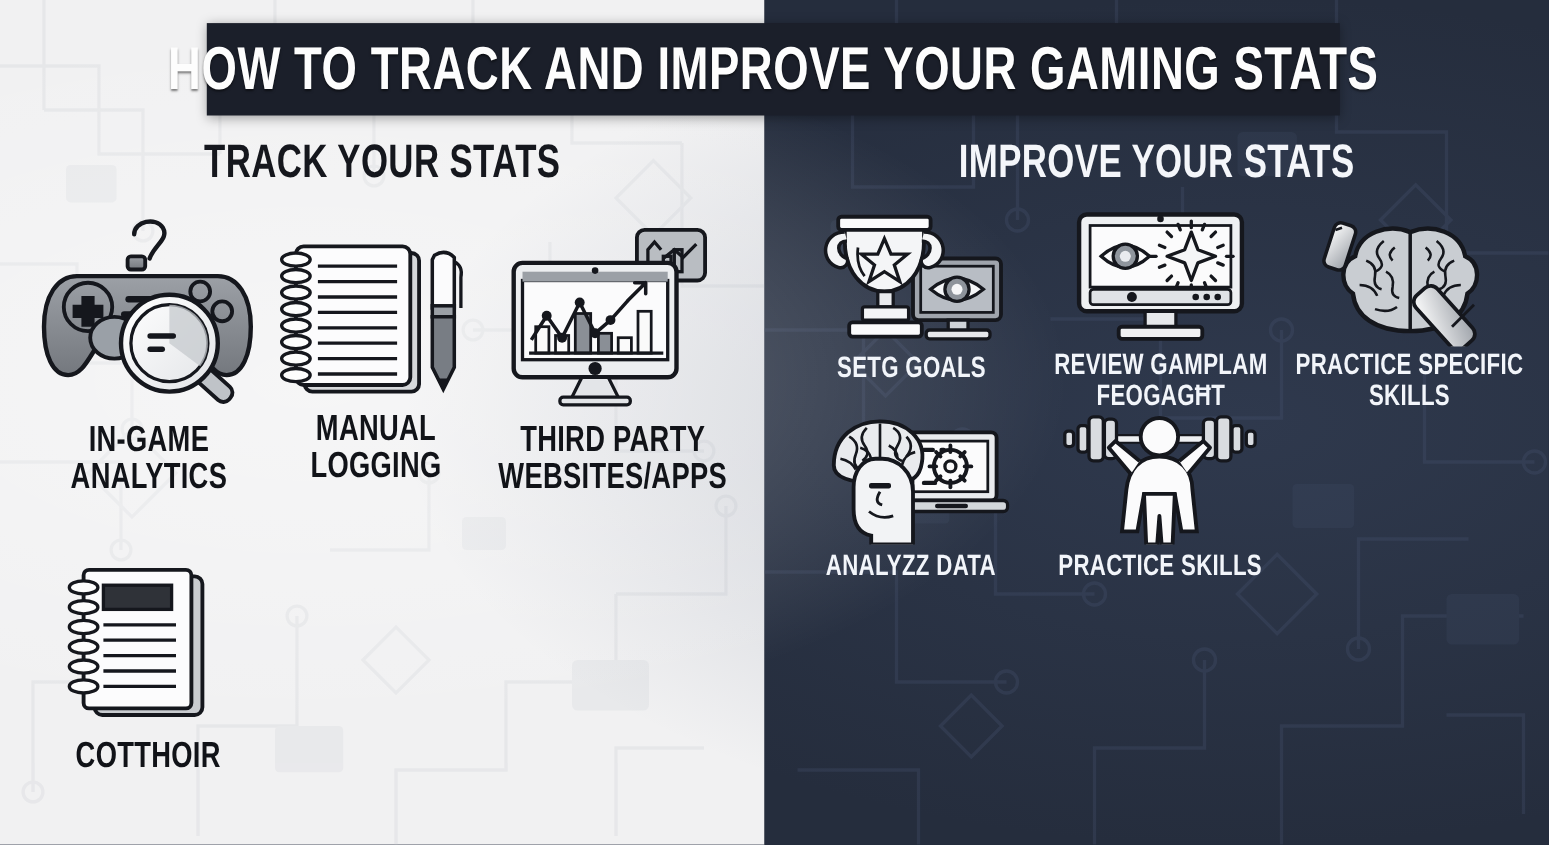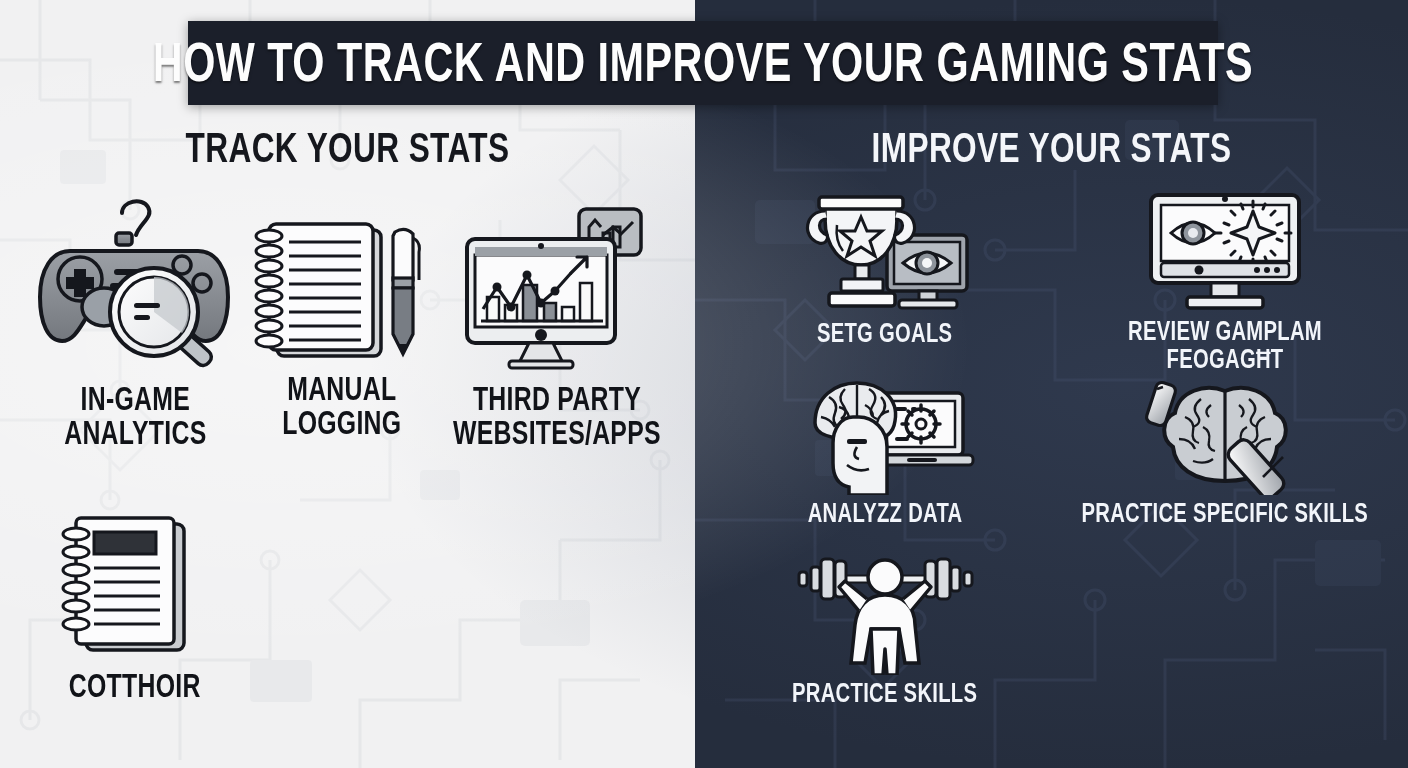--- a/index.html
+++ b/index.html
@@ -63,7 +63,7 @@
   }
   .grid-right{
     left:715px; top:190px; width:680px; height:540px;
-    grid-template-columns:1fr 1fr; grid-template-rows:1fr 1fr 1fr;
+    grid-template-columns:1fr 1fr 1fr; grid-template-rows:1fr 1fr 1fr;
   }
   .item{ display:flex; flex-direction:column; align-items:center; justify-content:flex-start; }
   .grid-left .item{ justify-content:center; }

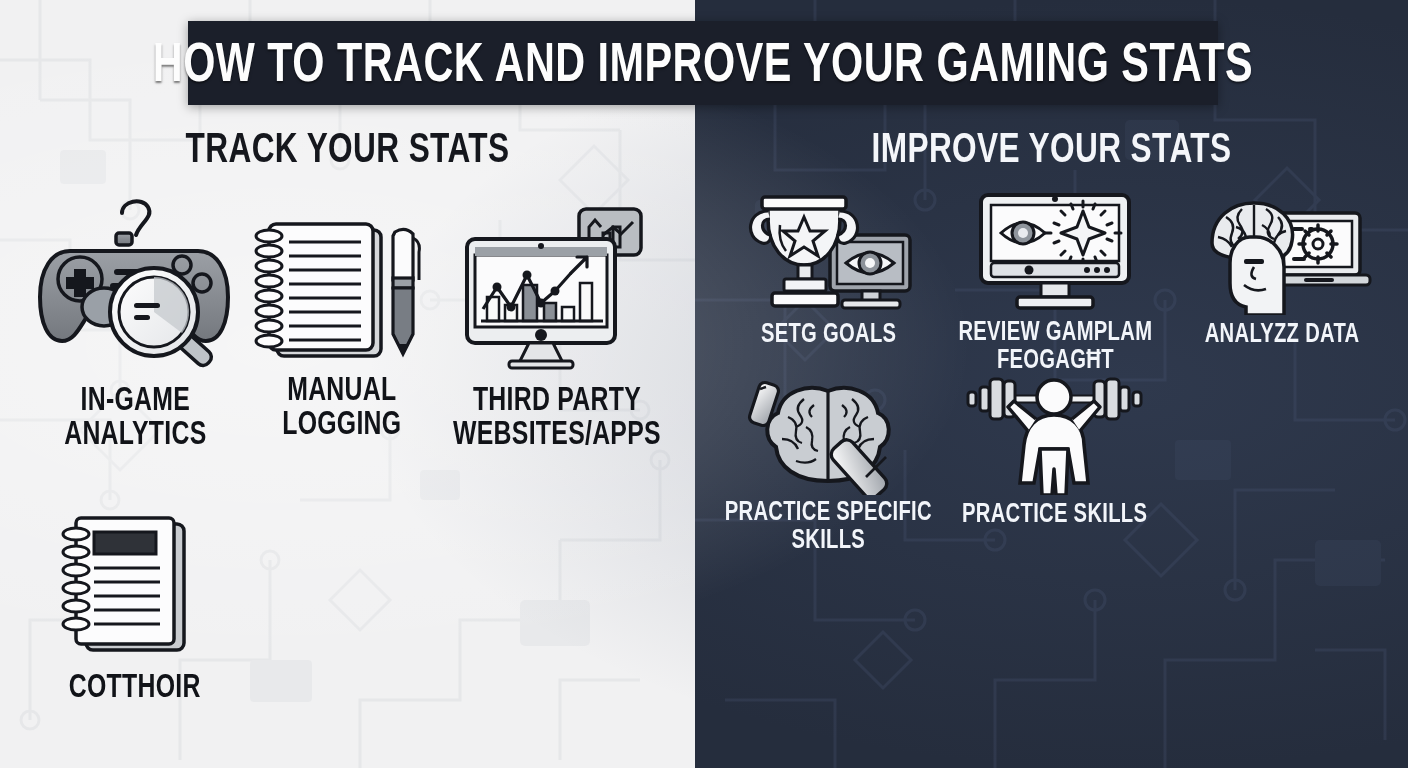--- a/index.html
+++ b/index.html
@@ -406,49 +406,6 @@
     <div class="item rr">
       <div class="icon-box">
         <svg width="180" height="118" viewBox="0 0 180 118">
-          <rect x="84" y="16" width="84" height="62" rx="5" fill="#e9ebee" stroke="#15171d" stroke-width="3.5"></rect>
-          <rect x="92" y="24" width="68" height="46" fill="#fbfbfc" stroke="#15171d" stroke-width="2.5"></rect>
-          <circle cx="126" cy="47" r="15" fill="none" stroke="#15171d" stroke-width="3.5"></circle>
-          <circle cx="126" cy="47" r="5" fill="none" stroke="#15171d" stroke-width="3"></circle>
-          <g stroke="#15171d" stroke-width="3.5" stroke-linecap="round">
-            <path d="M126 28 v6"></path>
-              <path d="M126 60 v6"></path>
-              <path d="M107 47 h6"></path>
-              <path d="M139 47 h6"></path>
-            <path d="M113 34 l4 4"></path>
-              <path d="M135 56 l4 4"></path>
-              <path d="M139 34 l-4 4"></path>
-              <path d="M117 56 l-4 4"></path>
-          </g>
-          <rect x="100" y="30" width="12" height="4" rx="2" fill="#15171d"></rect>
-          <rect x="116" y="30" width="6" height="4" rx="2" fill="#15171d"></rect>
-          <rect x="100" y="60" width="14" height="4" rx="2" fill="#15171d"></rect>
-          <rect x="74" y="78" width="104" height="10" rx="4" fill="#d3d7db" stroke="#15171d" stroke-width="3"></rect>
-          <rect x="112" y="81" width="30" height="4" rx="2" fill="#15171d"></rect>
-          <path d="M20 46 C20 20 40 6 62 6 C86 6 104 22 100 44 C98 58 88 62 78 62 L60 62 C44 62 20 60 20 46 Z" fill="#e9ebee" stroke="#15171d" stroke-width="3.5"></path>
-          <g fill="none" stroke="#15171d" stroke-width="2.4">
-            <path d="M62 8 v54"></path>
-            <path d="M34 20 q10 6 6 16 q-4 10 4 14"></path>
-            <path d="M50 12 q-8 8 -2 16 q6 8 -2 14"></path>
-            <path d="M74 12 q10 6 4 16 q-6 10 4 14"></path>
-            <path d="M86 20 q8 8 0 18"></path>
-            <path d="M26 40 q10 2 14 10"></path>
-            <path d="M94 34 q-10 2 -12 12"></path>
-            <path d="M44 30 q8 2 10 10"></path>
-            <path d="M70 28 q8 4 8 12"></path>
-          </g>
-          <path d="M58 40 C46 40 38 52 38 66 V86 C38 100 44 108 54 110 V118 H92 V70 C92 52 78 40 64 40 Z" fill="#f2f3f5" stroke="#15171d" stroke-width="3.5"></path>
-          <rect x="52" y="62" width="20" height="5" rx="2" fill="#15171d"></rect>
-          <path d="M62 70 q-6 10 2 12" fill="none" stroke="#15171d" stroke-width="2.6"></path>
-          <path d="M52 88 q10 8 22 4" fill="none" stroke="#15171d" stroke-width="2.6"></path>
-        </svg>
-      </div>
-      <div class="label">ANALYZZ DATA</div>
-    </div>
-
-    <div class="item rr">
-      <div class="icon-box">
-        <svg width="180" height="118" viewBox="0 0 180 118">
           <defs>
             <linearGradient id="barg" x1="0" y1="0" x2="1" y2="1">
               <stop offset="0" stop-color="#ffffff"></stop>
@@ -486,6 +443,49 @@
 
     <div class="item rr">
       <div class="icon-box">
+        <svg width="180" height="118" viewBox="0 0 180 118">
+          <rect x="84" y="16" width="84" height="62" rx="5" fill="#e9ebee" stroke="#15171d" stroke-width="3.5"></rect>
+          <rect x="92" y="24" width="68" height="46" fill="#fbfbfc" stroke="#15171d" stroke-width="2.5"></rect>
+          <circle cx="126" cy="47" r="15" fill="none" stroke="#15171d" stroke-width="3.5"></circle>
+          <circle cx="126" cy="47" r="5" fill="none" stroke="#15171d" stroke-width="3"></circle>
+          <g stroke="#15171d" stroke-width="3.5" stroke-linecap="round">
+            <path d="M126 28 v6"></path>
+              <path d="M126 60 v6"></path>
+              <path d="M107 47 h6"></path>
+              <path d="M139 47 h6"></path>
+            <path d="M113 34 l4 4"></path>
+              <path d="M135 56 l4 4"></path>
+              <path d="M139 34 l-4 4"></path>
+              <path d="M117 56 l-4 4"></path>
+          </g>
+          <rect x="100" y="30" width="12" height="4" rx="2" fill="#15171d"></rect>
+          <rect x="116" y="30" width="6" height="4" rx="2" fill="#15171d"></rect>
+          <rect x="100" y="60" width="14" height="4" rx="2" fill="#15171d"></rect>
+          <rect x="74" y="78" width="104" height="10" rx="4" fill="#d3d7db" stroke="#15171d" stroke-width="3"></rect>
+          <rect x="112" y="81" width="30" height="4" rx="2" fill="#15171d"></rect>
+          <path d="M20 46 C20 20 40 6 62 6 C86 6 104 22 100 44 C98 58 88 62 78 62 L60 62 C44 62 20 60 20 46 Z" fill="#e9ebee" stroke="#15171d" stroke-width="3.5"></path>
+          <g fill="none" stroke="#15171d" stroke-width="2.4">
+            <path d="M62 8 v54"></path>
+            <path d="M34 20 q10 6 6 16 q-4 10 4 14"></path>
+            <path d="M50 12 q-8 8 -2 16 q6 8 -2 14"></path>
+            <path d="M74 12 q10 6 4 16 q-6 10 4 14"></path>
+            <path d="M86 20 q8 8 0 18"></path>
+            <path d="M26 40 q10 2 14 10"></path>
+            <path d="M94 34 q-10 2 -12 12"></path>
+            <path d="M44 30 q8 2 10 10"></path>
+            <path d="M70 28 q8 4 8 12"></path>
+          </g>
+          <path d="M58 40 C46 40 38 52 38 66 V86 C38 100 44 108 54 110 V118 H92 V70 C92 52 78 40 64 40 Z" fill="#f2f3f5" stroke="#15171d" stroke-width="3.5"></path>
+          <rect x="52" y="62" width="20" height="5" rx="2" fill="#15171d"></rect>
+          <path d="M62 70 q-6 10 2 12" fill="none" stroke="#15171d" stroke-width="2.6"></path>
+          <path d="M52 88 q10 8 22 4" fill="none" stroke="#15171d" stroke-width="2.6"></path>
+        </svg>
+      </div>
+      <div class="label">ANALYZZ DATA</div>
+    </div>
+
+    <div class="item rr">
+      <div class="icon-box">
         <svg width="185" height="120" viewBox="0 0 185 120">
           <path d="M30 24 h126" stroke="#15171d" stroke-width="9" stroke-linecap="round"></path>
           <path d="M30 24 h126" stroke="#eef0f2" stroke-width="5" stroke-linecap="round"></path>

